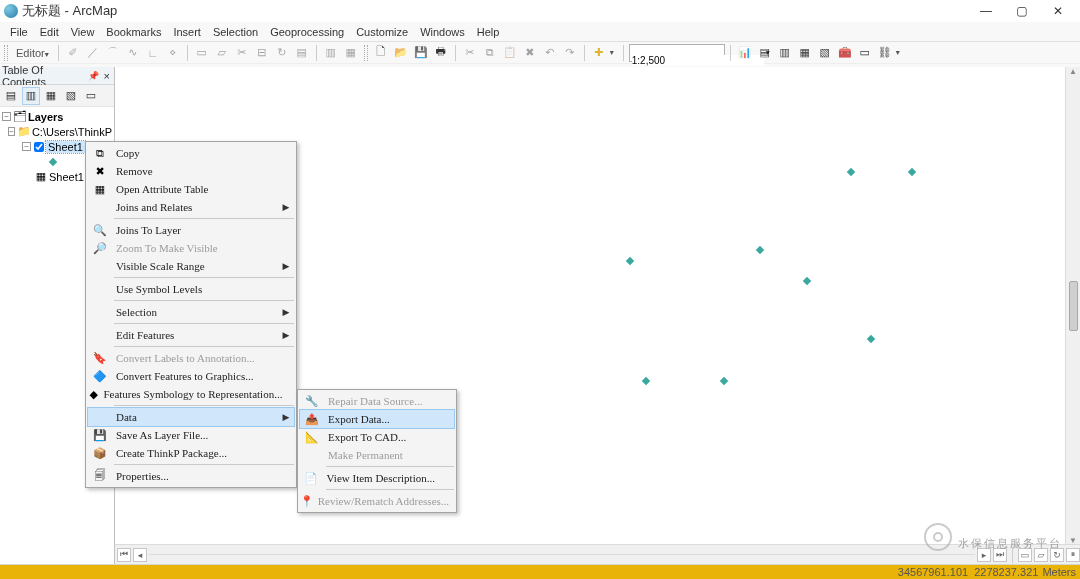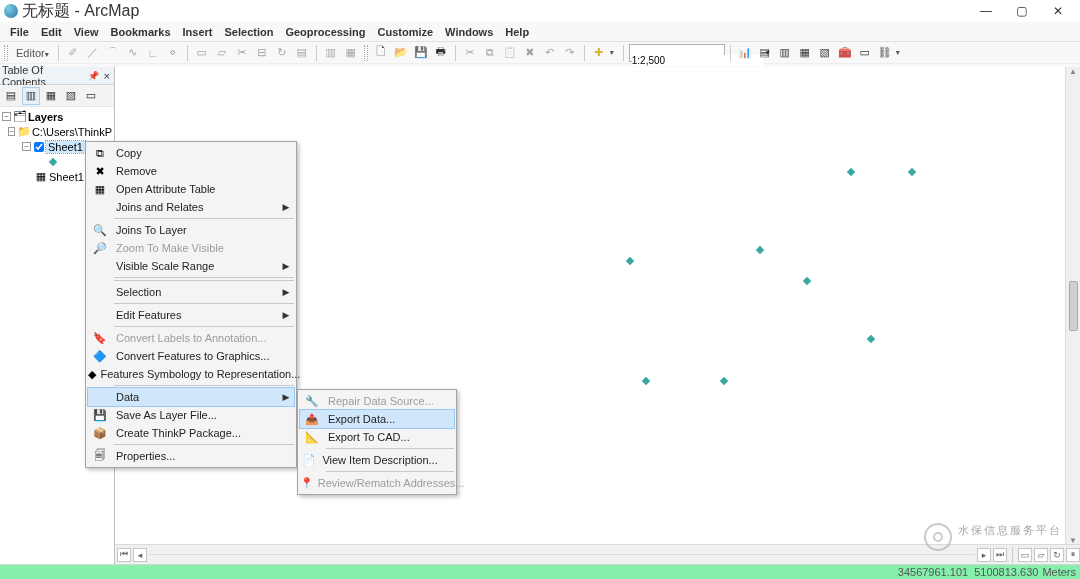--- a/index.html
+++ b/index.html
@@ -8,7 +8,7 @@
 
 .titlebar { height: 22px; background: #fff; display: flex; align-items: center; padding: 0 4px; }
 .titlebar .appicon { width: 14px; height: 14px; background: radial-gradient(circle at 30% 30%, #7fcbe6, #2b7aa6); border-radius: 50%; display: flex; align-items: center; justify-content: center; margin-right: 4px; }
-.titlebar .title { flex: 1; color: #333; font-size: 16px; }
+.titlebar .title { flex: 1; color: #333; font-size: 13px; }
 .winbtns { display: flex; gap: 0; }
 .winbtn { width: 36px; height: 22px; display: flex; align-items: center; justify-content: center; color: #333; font-size: 12px; }
 

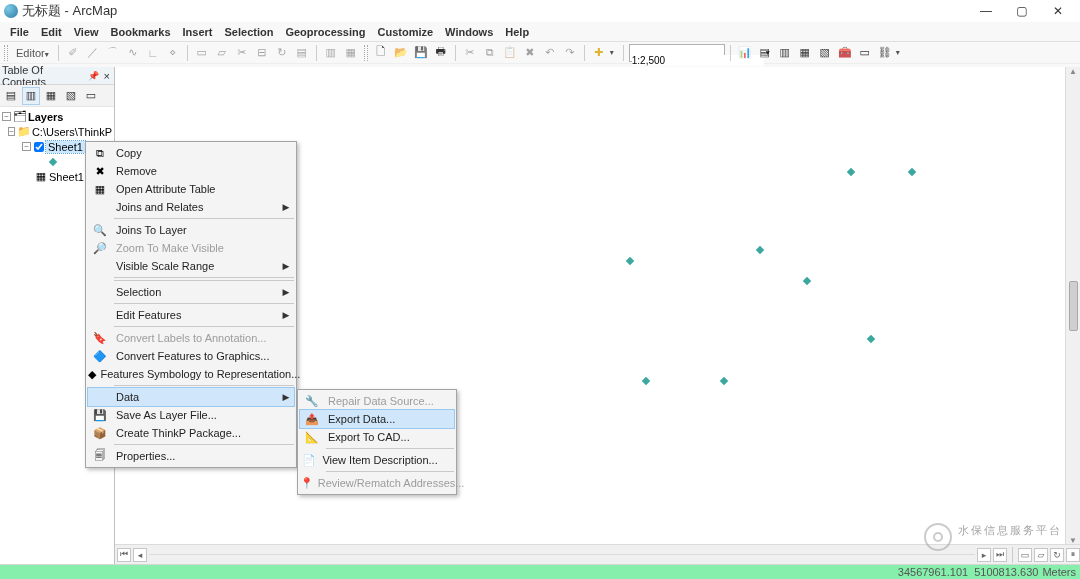--- a/index.html
+++ b/index.html
@@ -14,7 +14,7 @@
 
 
 .menubar { height: 20px; border-bottom: 1px solid #e0e0e0; display: flex; align-items: center; padding: 0 4px; background: #f8f8f8; }
-.menubar .item { padding: 0 6px; color: #333; font-weight: bold; }
+.menubar .item { padding: 0 6px; color: #333; }
 
 
 .toolbars { background: #f8f8f8; border-bottom: 1px solid #d6d6d6; }

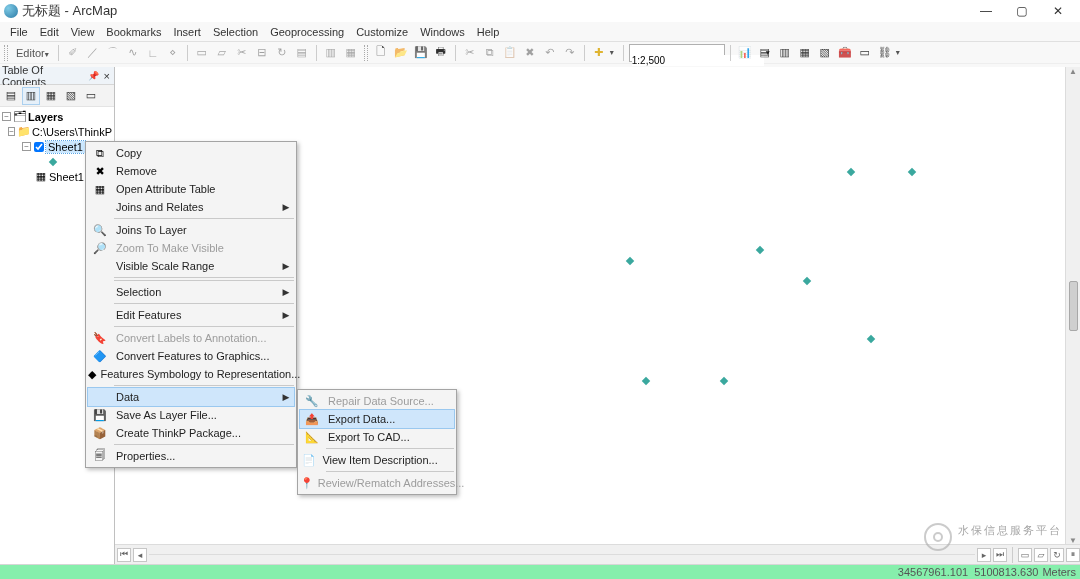--- a/index.html
+++ b/index.html
@@ -63,7 +63,7 @@
 .menu { position: absolute; background: #f4f4f4; border: 1px solid #a4a4a4; box-shadow: 2px 2px 4px rgba(0,0,0,0.25); padding: 2px; }
 .menu .row { height: 18px; display: flex; align-items: center; position: relative; }
 .menu .iconcol { width: 24px; display: flex; align-items: center; justify-content: center; }
-.menu .lbl { flex: 1; padding: 0 4px; color: #222; white-space: nowrap; }
+.menu .lbl { flex: 1; padding: 0 4px; color: #222; white-space: nowrap; font-family: Liberation Serif, serif; }
 .menu .arrowcol { width: 16px; text-align: center; font-size: 9px; color: #333; }
 .menu .row.disabled .lbl, .menu .row.disabled .iconcol, .menu .row.disabled .arrowcol { color: #9c9c9c; }
 .menu .row.hl { background: #cfe6fb; outline: 1px solid #9ac8ef; }

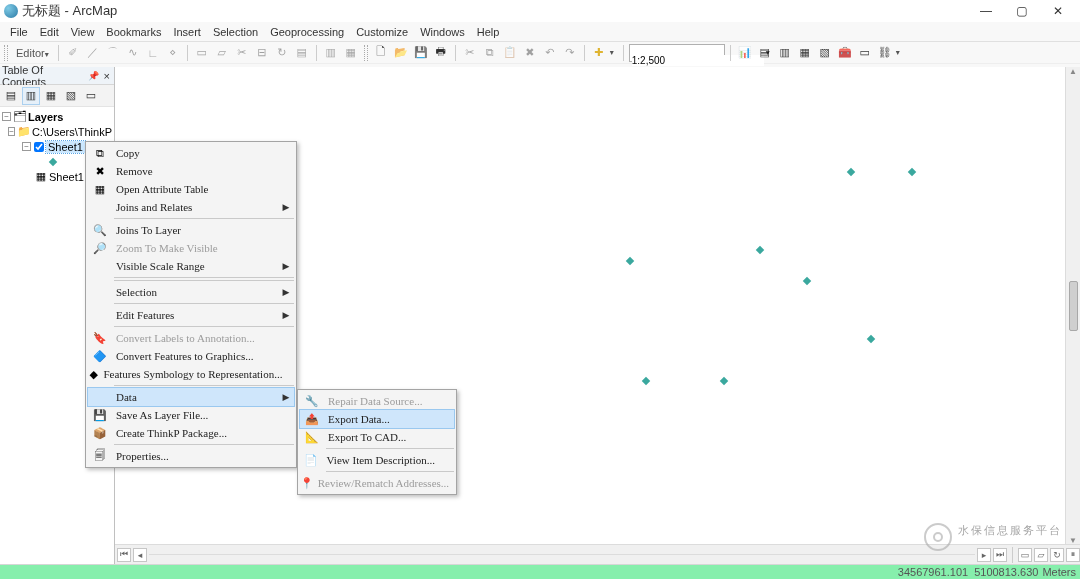--- a/index.html
+++ b/index.html
@@ -296,6 +296,11 @@
       <span class="arrowcol">▶</span>
     </div>
     <div class="sep"></div>
+    <div class="row">
+      <span class="iconcol"></span>
+      <span class="lbl">Use Symbol Levels</span>
+      <span class="arrowcol"></span>
+    </div>
     <div class="sep"></div>
     <div class="row">
       <span class="iconcol"></span>

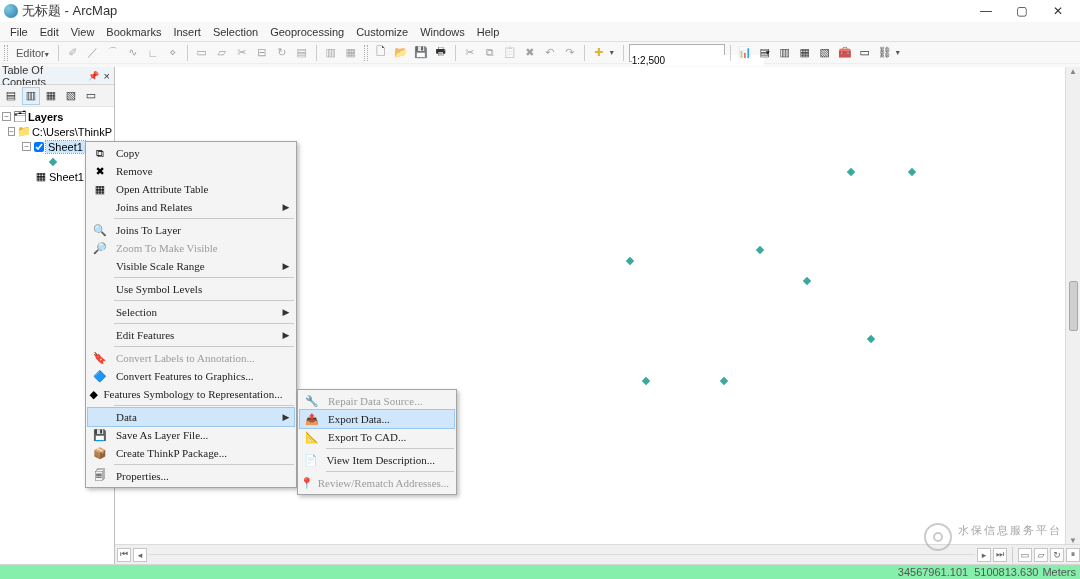--- a/index.html
+++ b/index.html
@@ -369,6 +369,11 @@
       <span class="lbl">Export To CAD...</span>
       <span class="arrowcol"></span>
     </div>
+    <div class="row disabled">
+      <span class="iconcol"></span>
+      <span class="lbl">Make Permanent</span>
+      <span class="arrowcol"></span>
+    </div>
     <div class="sep"></div>
     <div class="row">
       <span class="iconcol">📄</span>

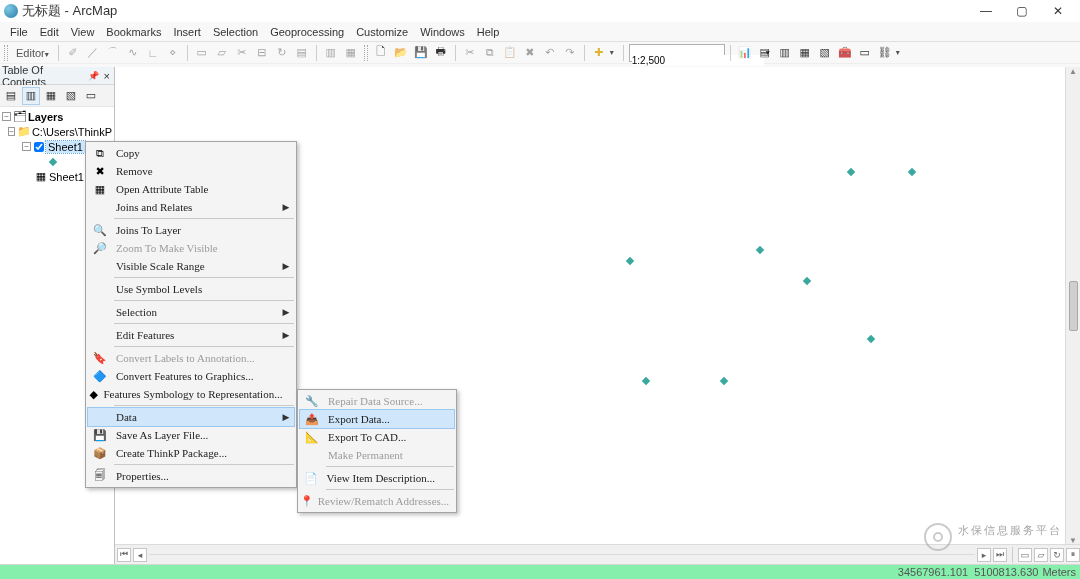--- a/index.html
+++ b/index.html
@@ -70,7 +70,7 @@
 .menu .sep { height: 1px; background: #c9c9c9; margin: 2px 0 2px 26px; }
 
 
-.watermark { position: absolute; right: 18px; bottom: 28px; display: flex; align-items: flex-start; opacity: 0.6; color: #666; font-size: 22px; letter-spacing: 2px; }
+.watermark { position: absolute; right: 18px; bottom: 28px; display: flex; align-items: flex-end; opacity: 0.6; color: #666; font-size: 22px; letter-spacing: 2px; }
 .watermark .bubble { width: 28px; height: 28px; border: 2px solid #aaa; border-radius: 50%; position: relative; margin-right: 6px; display: flex; align-items: center; justify-content: center; }
 .watermark .bubble .in { width: 10px; height: 10px; border: 2px solid #aaa; border-radius: 50%; }
 </style>

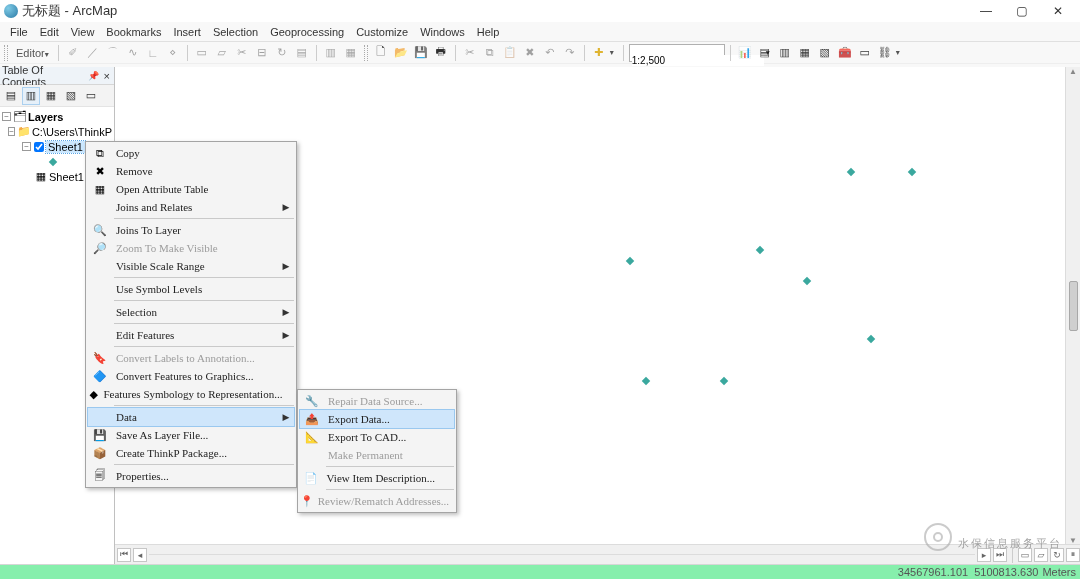--- a/index.html
+++ b/index.html
@@ -56,7 +56,7 @@
 .map-scroll .thumb { width: 9px; background: #cfcfcf; border: 1px solid #a8a8a8; border-radius: 2px; }
 
 
-.status { position: absolute; left: 0; right: 0; bottom: 0; height: 15px; background: #86efac; border-top: 1px solid #d6d6d6; display: flex; align-items: center; padding: 0 4px; font-size: 11px; color: #555; }
+.status { position: absolute; left: 0; right: 0; bottom: 0; height: 15px; background: #eab308; border-top: 1px solid #d6d6d6; display: flex; align-items: center; padding: 0 4px; font-size: 11px; color: #555; }
 .status .spacer { flex: 1; }
 
 

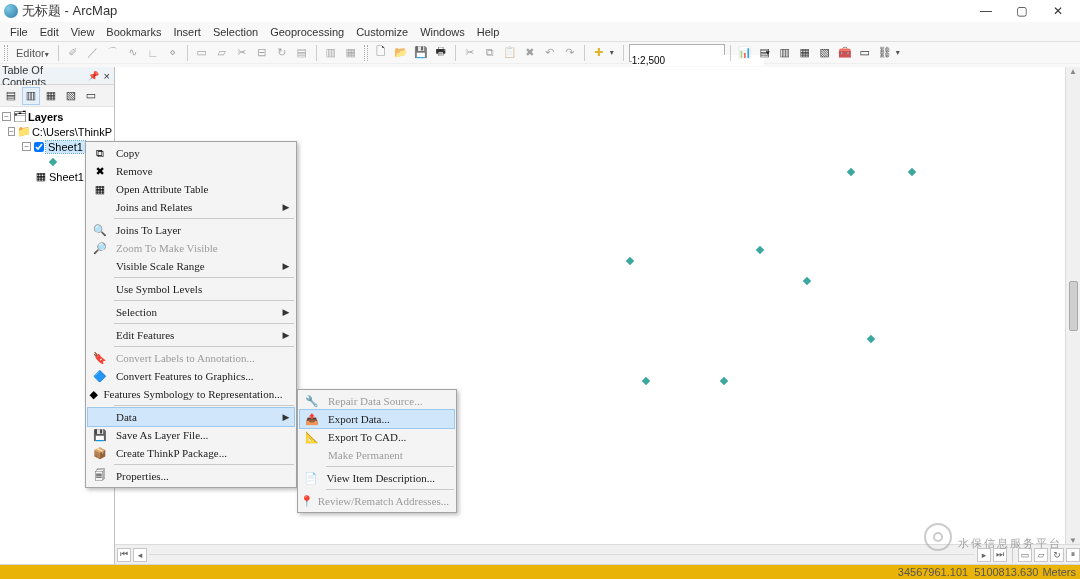--- a/index.html
+++ b/index.html
@@ -253,7 +253,7 @@
   <span class="spacer"></span>
   <span>34567961.101</span>
   <span style="width:6px"></span>
-  <span>5100813.630</span>
+  <span>2278237.321</span>
   <span style="width:4px"></span>
   <span>Meters</span>
 </div>

